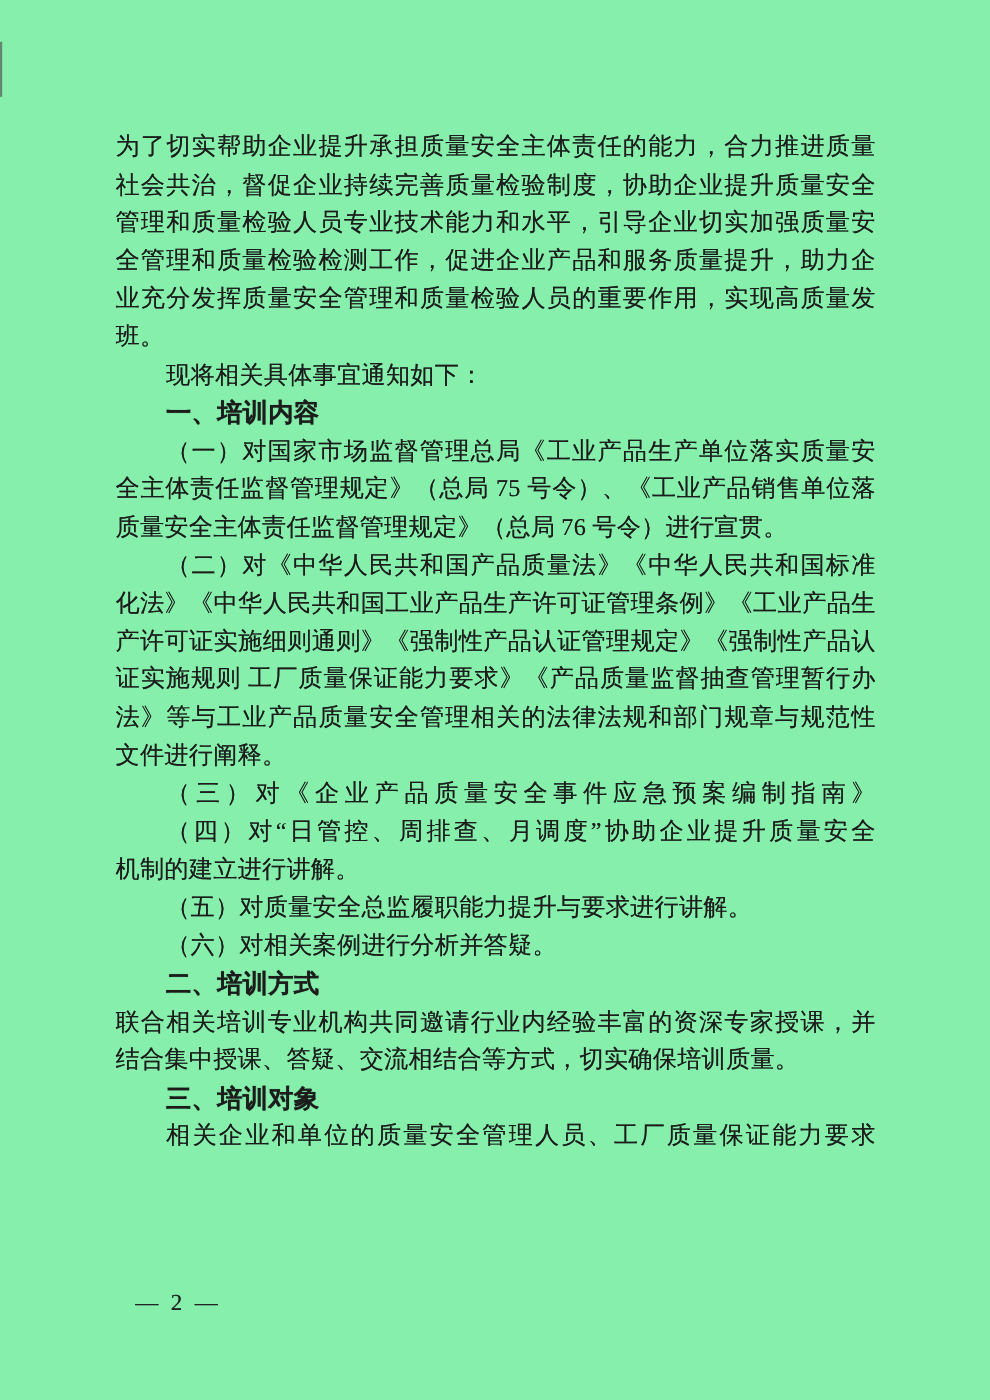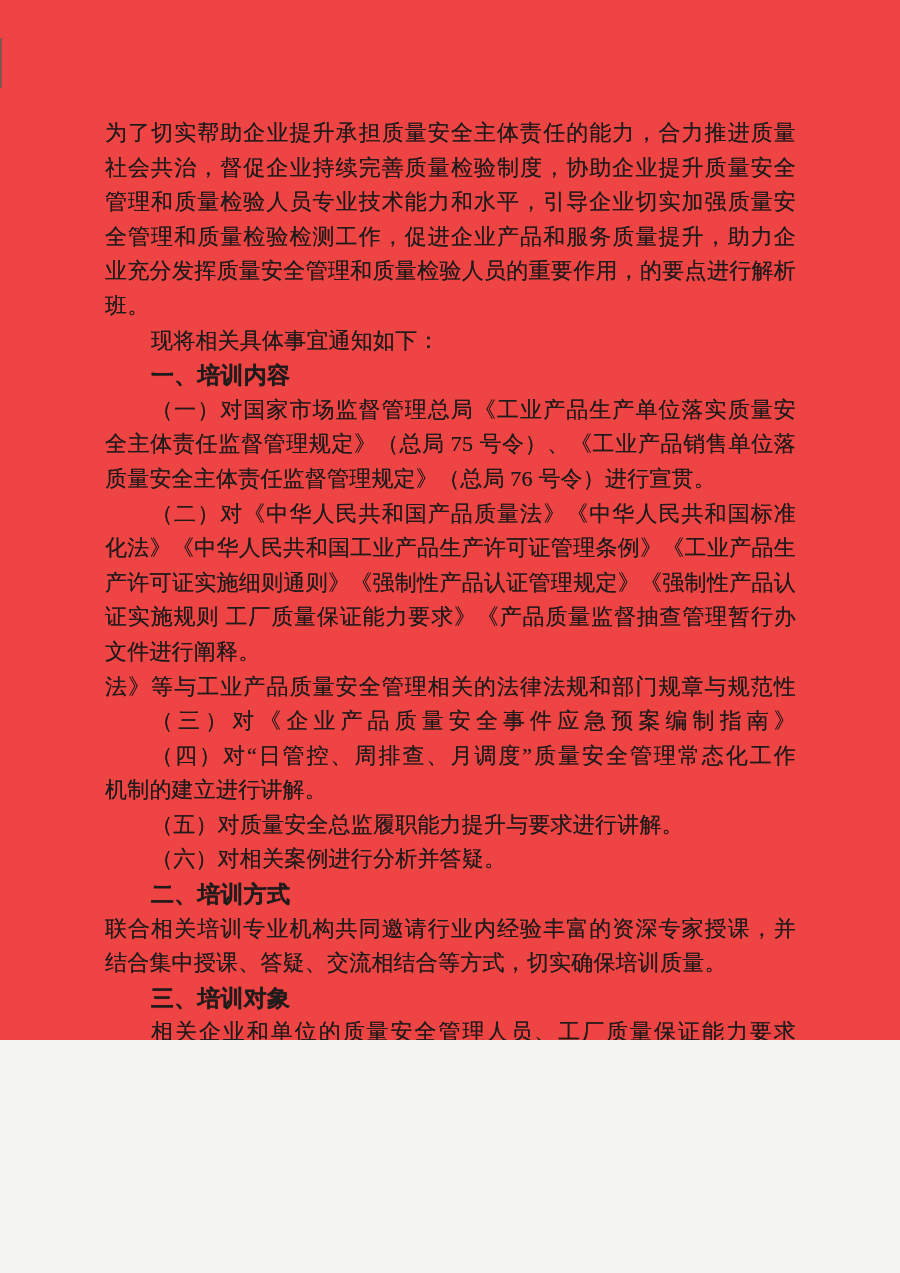--- a/index.html
+++ b/index.html
@@ -10,8 +10,8 @@
   }
   .page {
     position: relative;
-    width: 900px; height: 1040px;
-    background: #ef4444;
+    width: 900px; height: 1273px;
+    background: #86efac;
     overflow: hidden;
     color: #1c1c1c;
   }

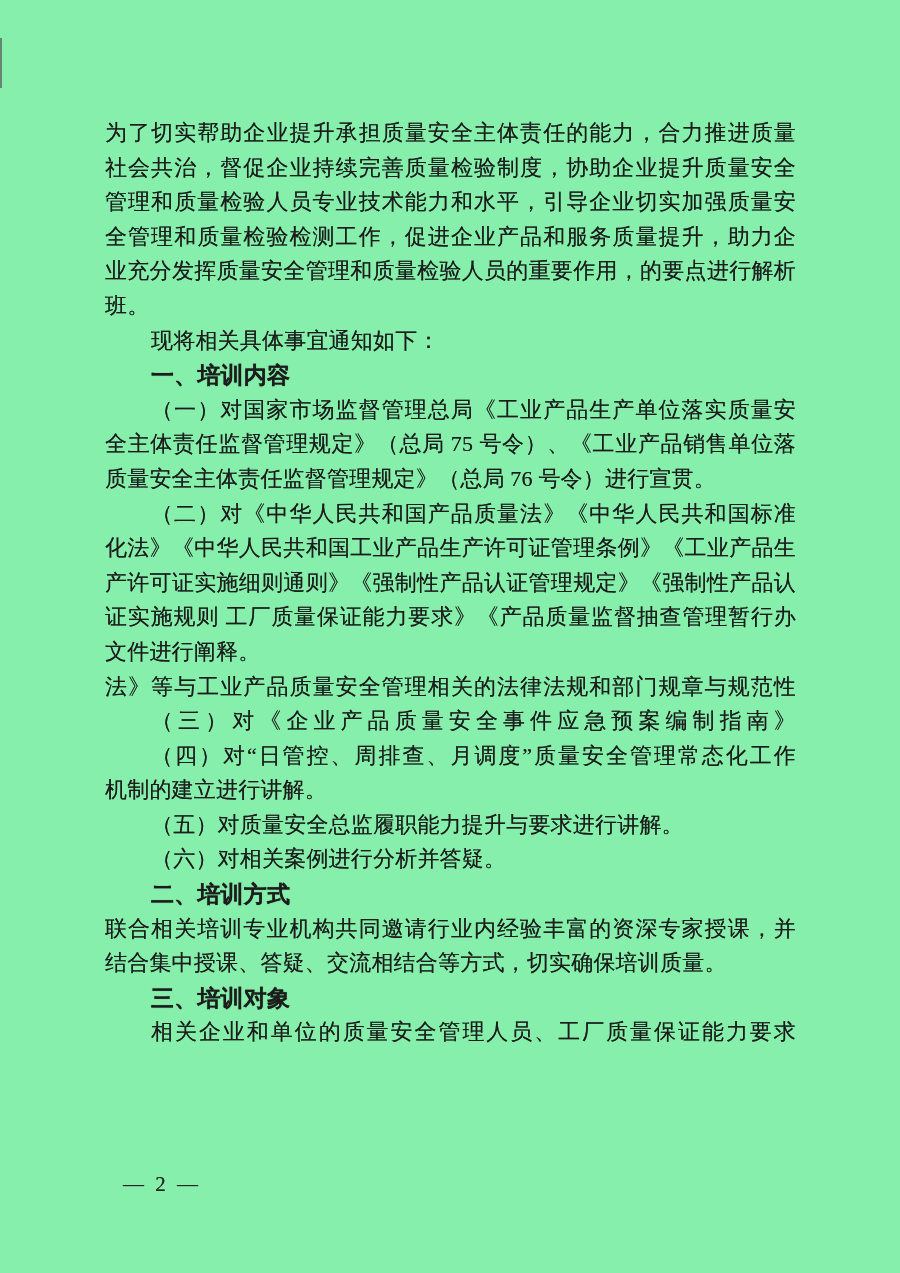--- a/index.html
+++ b/index.html
@@ -67,7 +67,7 @@
         <div class="line">社会共治，督促企业持续完善质量检验制度，协助企业提升质量安全</div>
         <div class="line">管理和质量检验人员专业技术能力和水平，引导企业切实加强质量安</div>
         <div class="line">全管理和质量检验检测工作，促进企业产品和服务质量提升，助力企</div>
-        <div class="line">业充分发挥质量安全管理和质量检验人员的重要作用，的要点进行解析</div>
+        <div class="line">业充分发挥质量安全管理和质量检验人员的重要作用，实现高质量发</div>
         <div class="line last">班。</div>
       </div>
       <div class="para body">

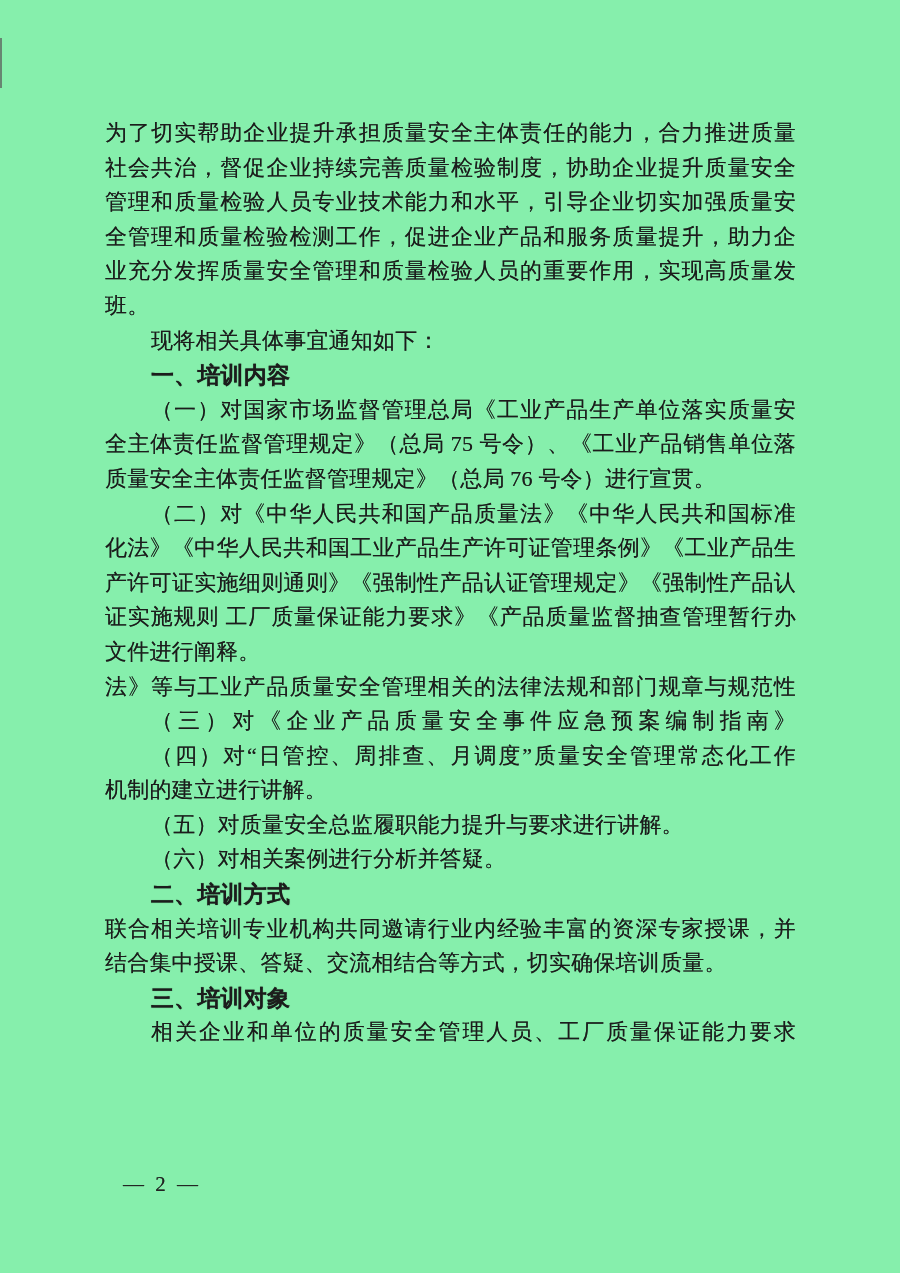--- a/index.html
+++ b/index.html
@@ -86,8 +86,8 @@
         <div class="line">化法》《中华人民共和国工业产品生产许可证管理条例》《工业产品生</div>
         <div class="line">产许可证实施细则通则》《强制性产品认证管理规定》《强制性产品认</div>
         <div class="line">证实施规则 工厂质量保证能力要求》《产品质量监督抽查管理暂行办</div>
+        <div class="line">法》等与工业产品质量安全管理相关的法律法规和部门规章与规范性</div>
         <div class="line last">文件进行阐释。</div>
-        <div class="line">法》等与工业产品质量安全管理相关的法律法规和部门规章与规范性</div>
       </div>
       <div class="para body">
         <div class="line indent">（三）对《企业产品质量安全事件应急预案编制指南》</div>

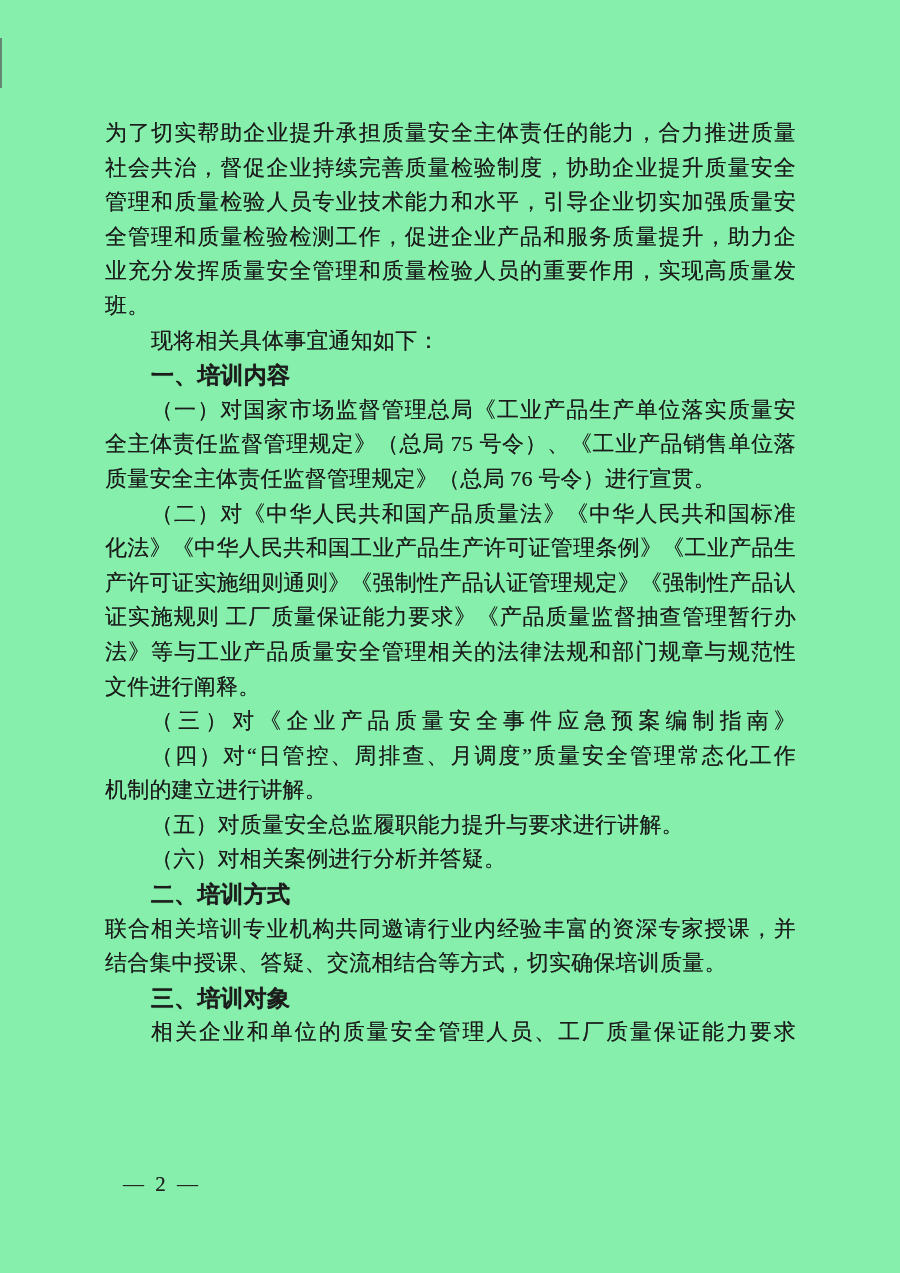--- a/index.html
+++ b/index.html
@@ -93,7 +93,7 @@
         <div class="line indent">（三）对《企业产品质量安全事件应急预案编制指南》</div>
       </div>
       <div class="para body">
-        <div class="line indent">（四）对“日管控、周排查、月调度”质量安全管理常态化工作</div>
+        <div class="line indent">（四）对“日管控、周排查、月调度”协助企业提升质量安全</div>
         <div class="line last">机制的建立进行讲解。</div>
       </div>
       <div class="para body">

